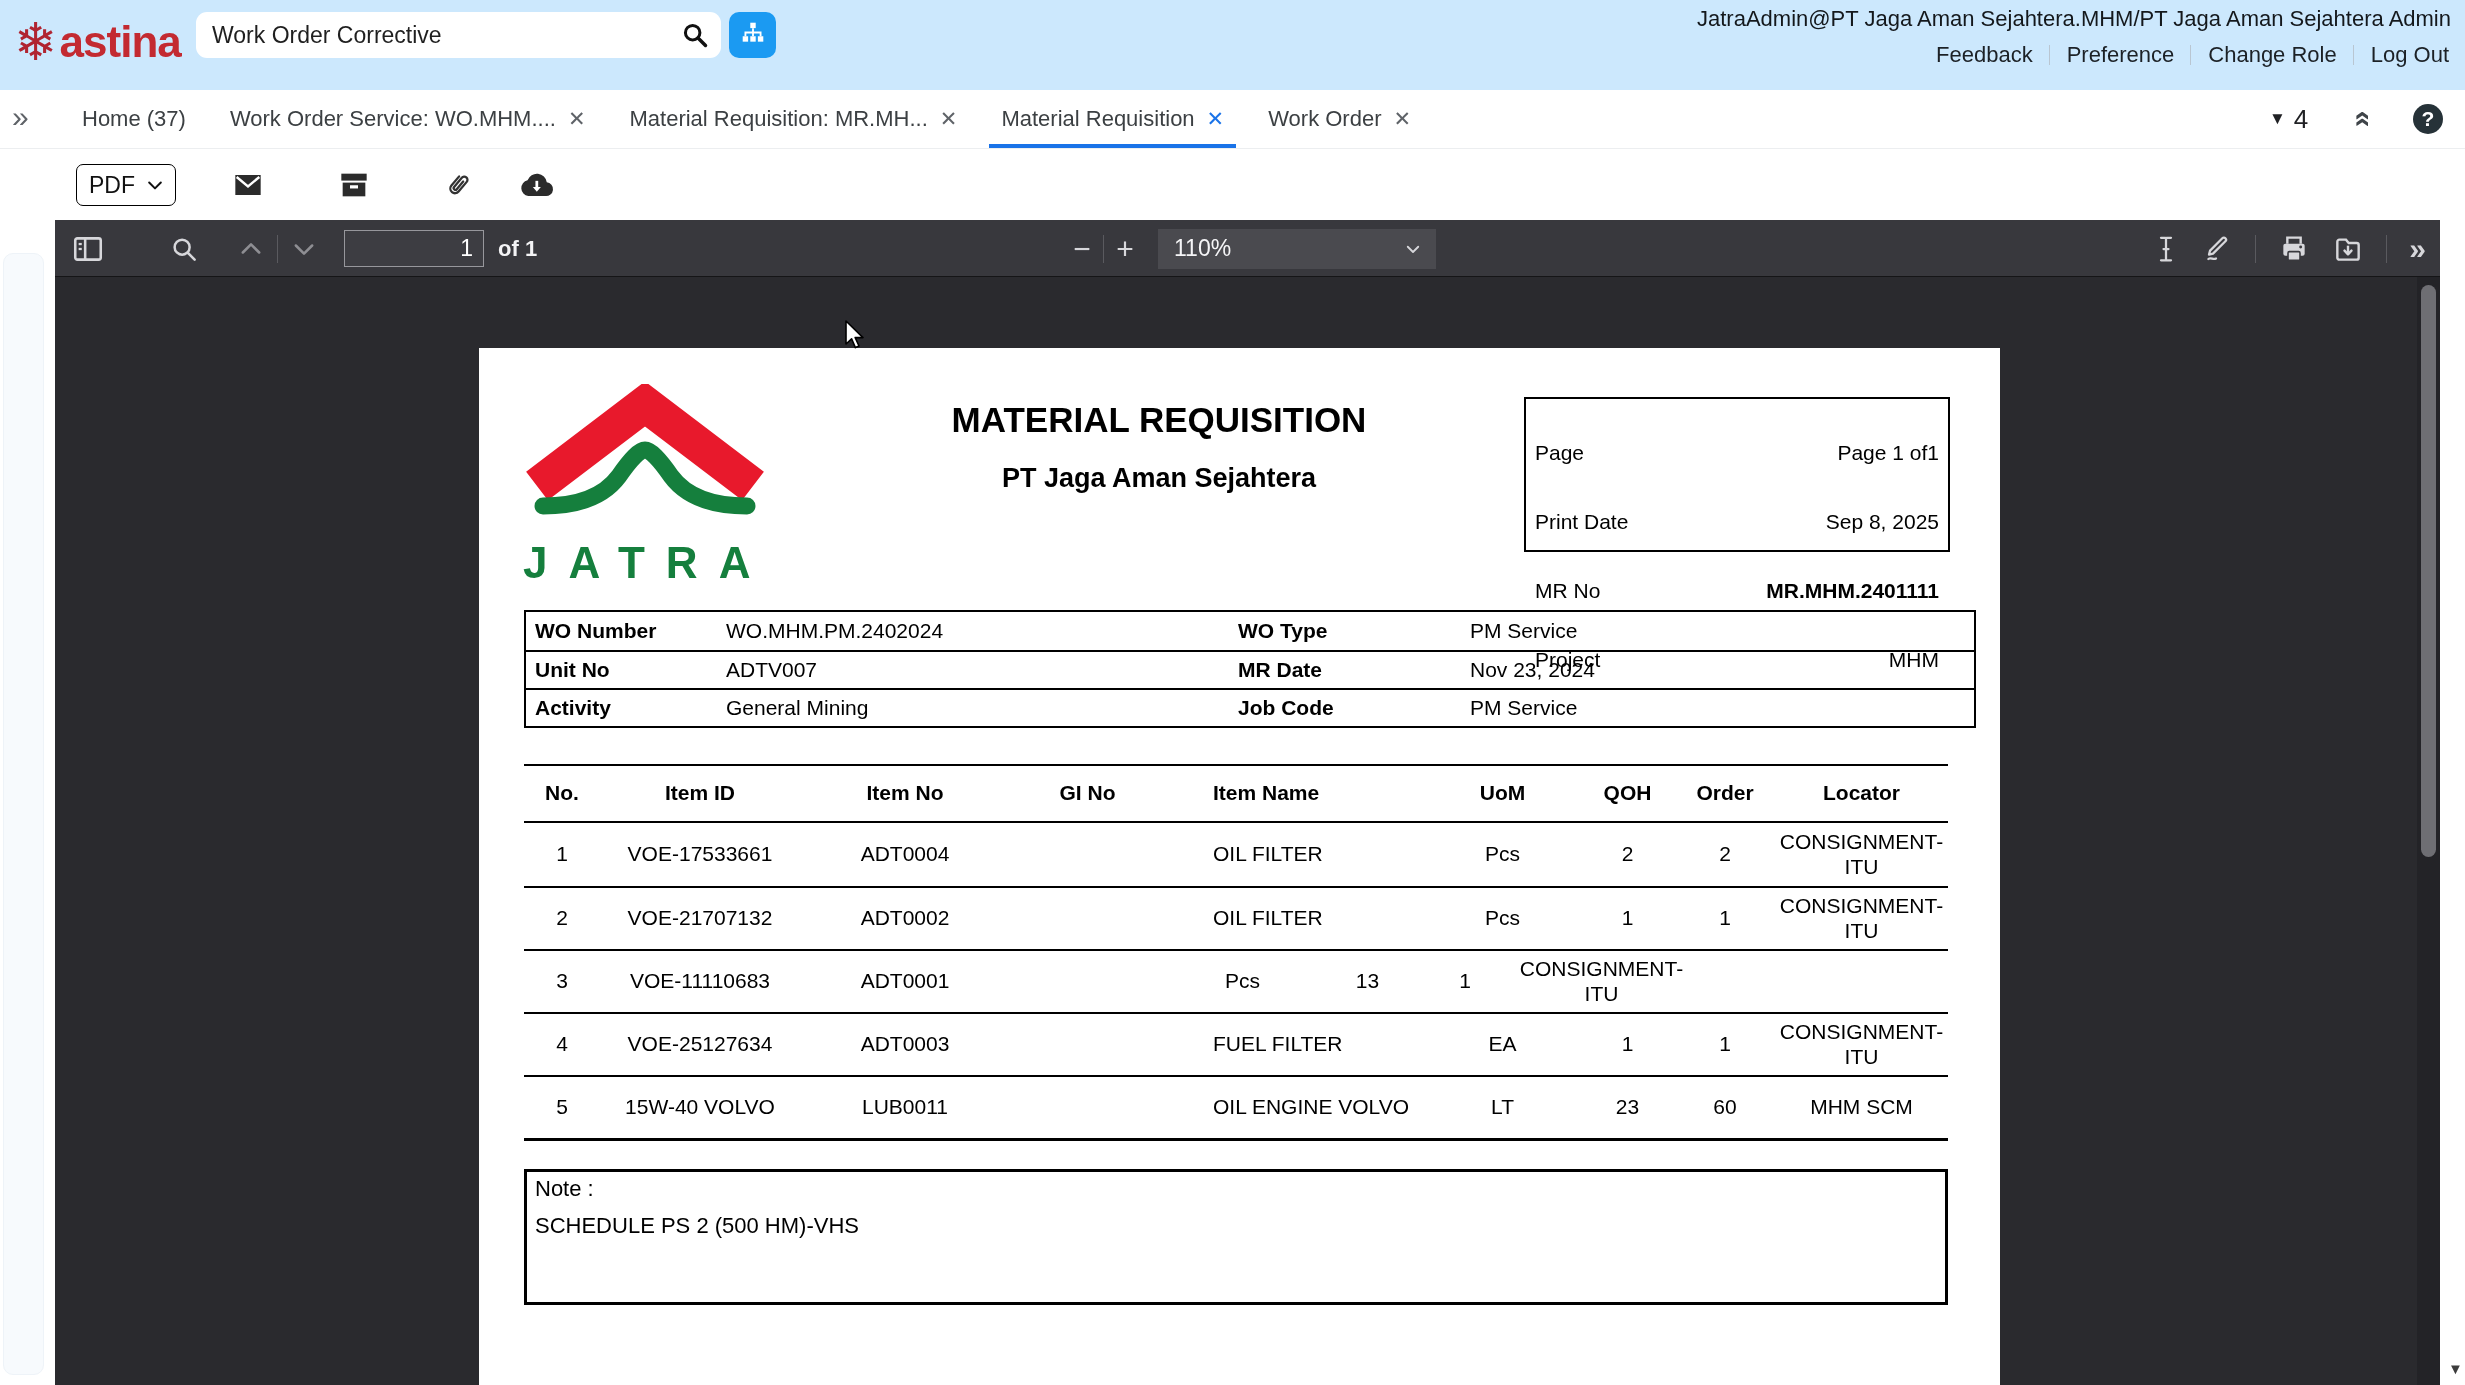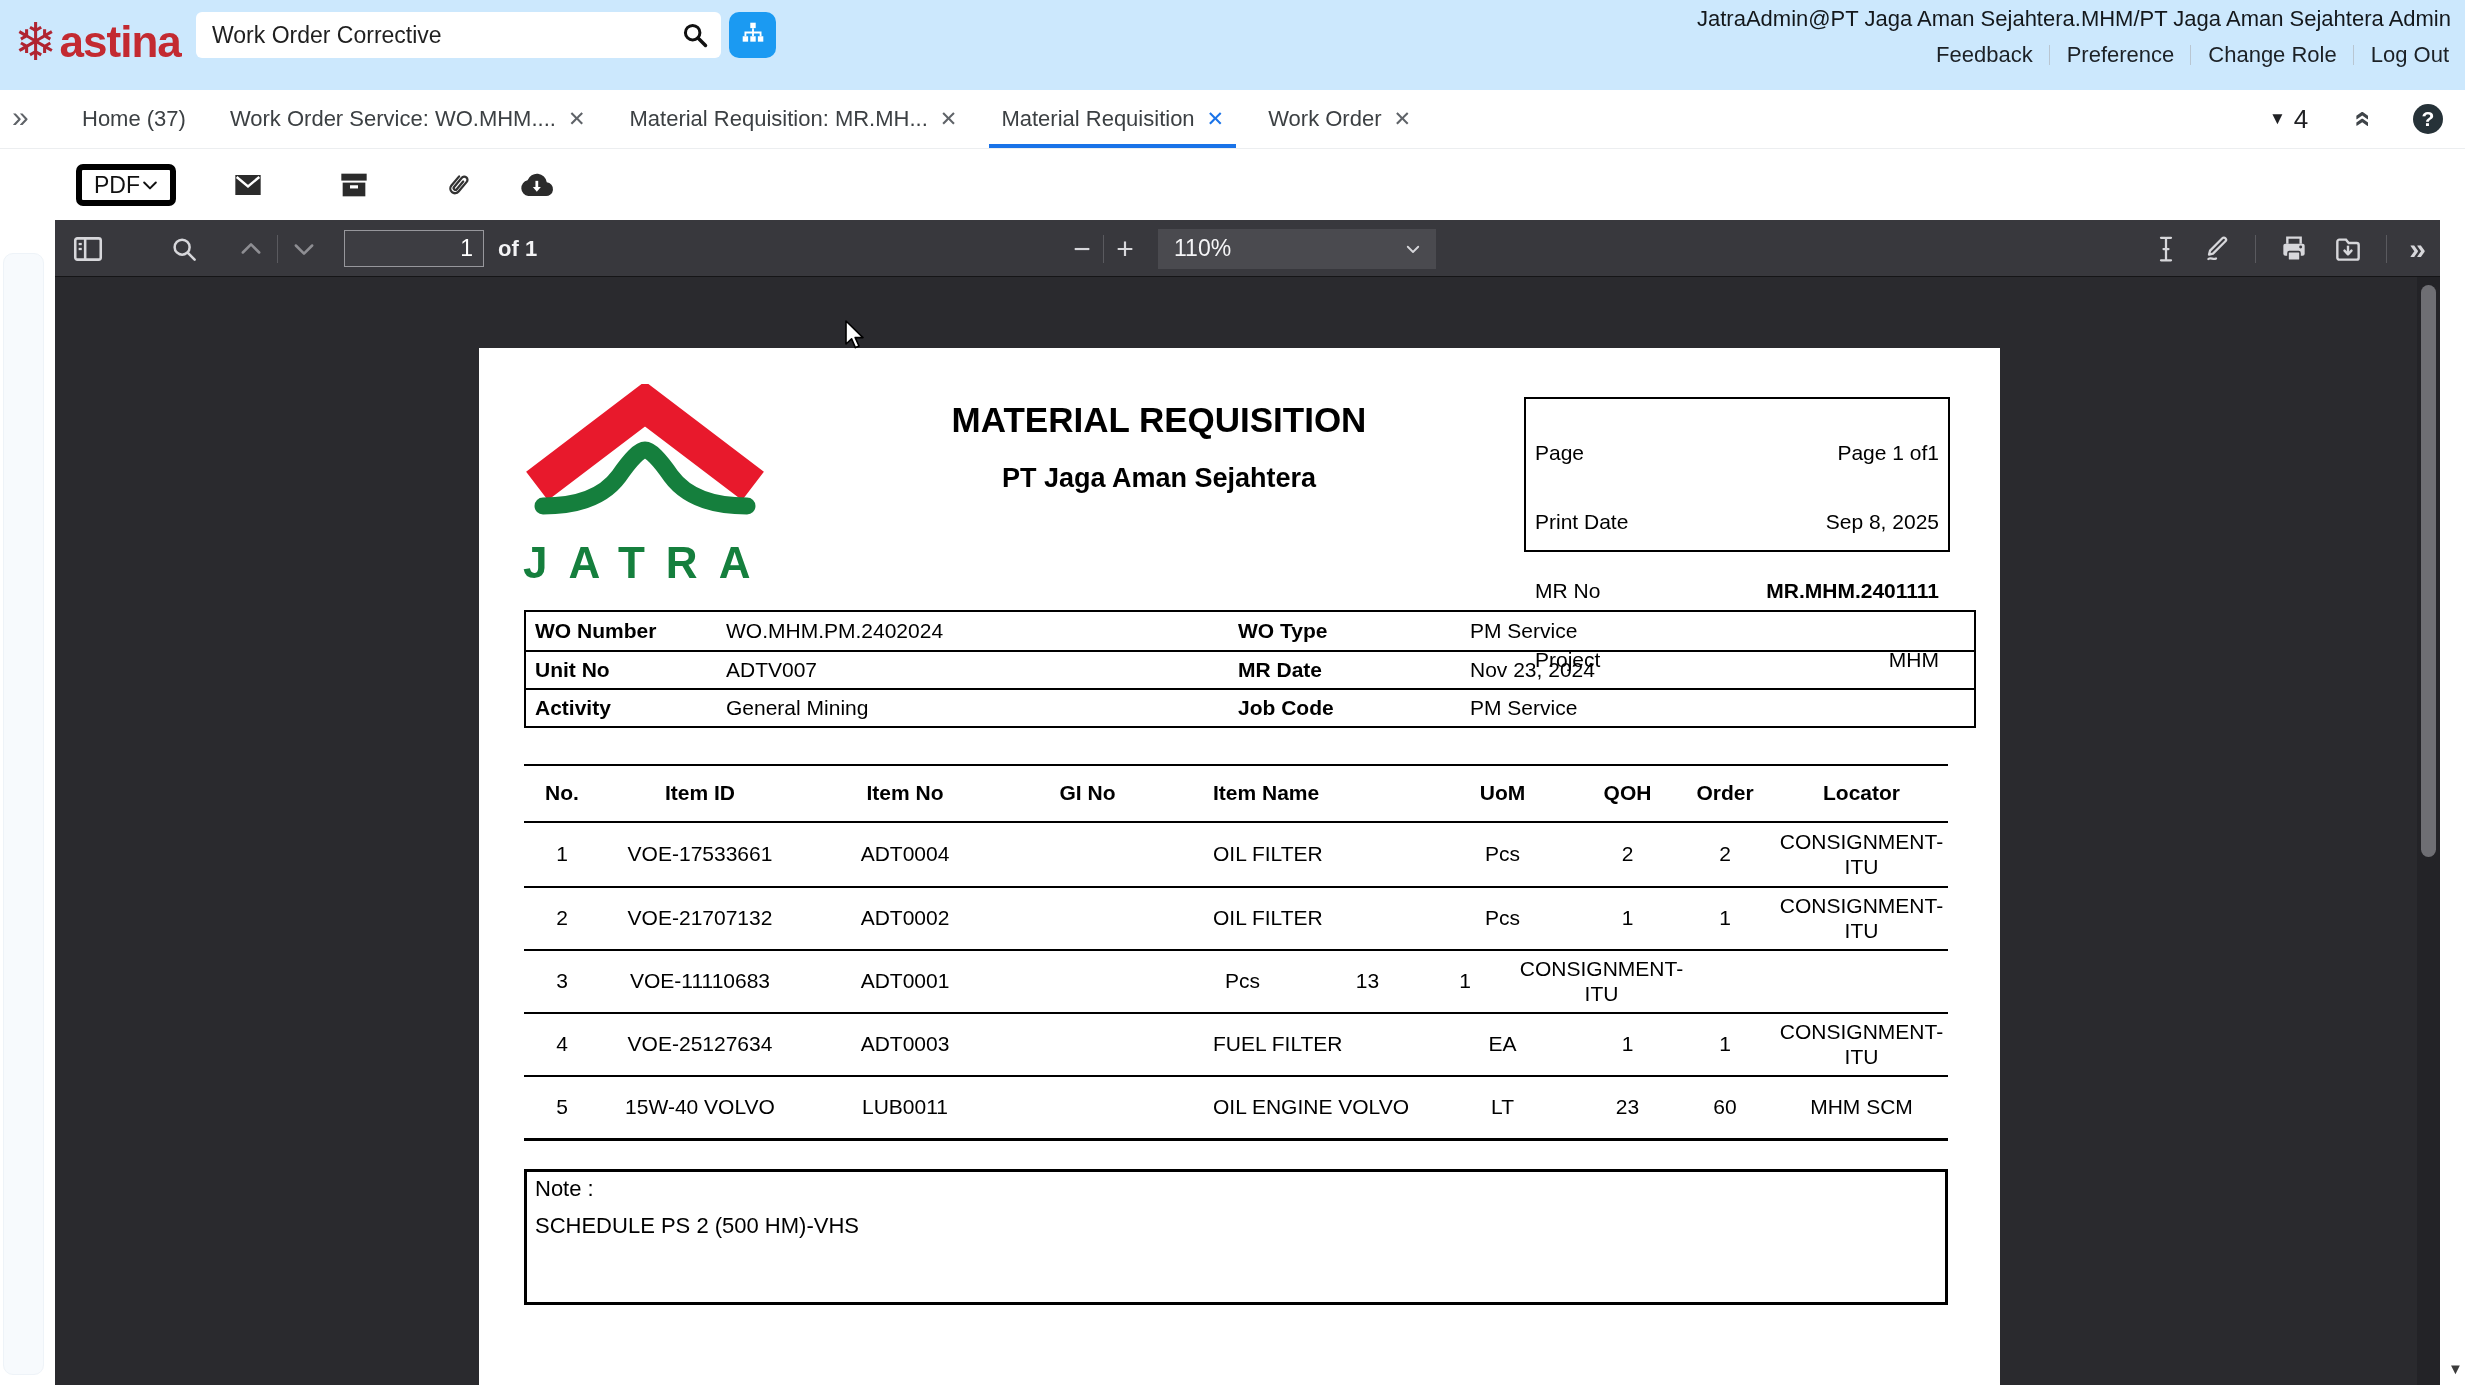--- a/index.html
+++ b/index.html
@@ -12,7 +12,7 @@
   .logo { position:absolute; left:14px; top:16px; display:flex; align-items:center; }
   .logo-snowflake { font-size:52px; color:#b02431; line-height:1; margin-right:2px; }
   .logo-text { font-size:44px; font-weight:800; color:#c32a31; letter-spacing:-1px; }
-  .search-box { position:absolute; left:196px; top:12px; width:525px; height:46px; background:#fff; border:none; border-radius:6px; }
+  .search-box { position:absolute; left:196px; top:12px; width:525px; height:46px; background:#fff; border:none; border-radius:11px; }
   .search-input { position:absolute; left:0; top:0; width:100%; height:100%; border:none; border-radius:9px; padding:0 56px 0 16px; font-size:23px; color:#1f1f1f; font-family:inherit; background:transparent; outline:none; }
   .search-mag { position:absolute; right:12px; top:9px; }
   .org-btn { position:absolute; left:729px; top:12px; width:47px; height:46px; background:#1b9af2; border-radius:10px; display:flex; align-items:center; justify-content:center; }

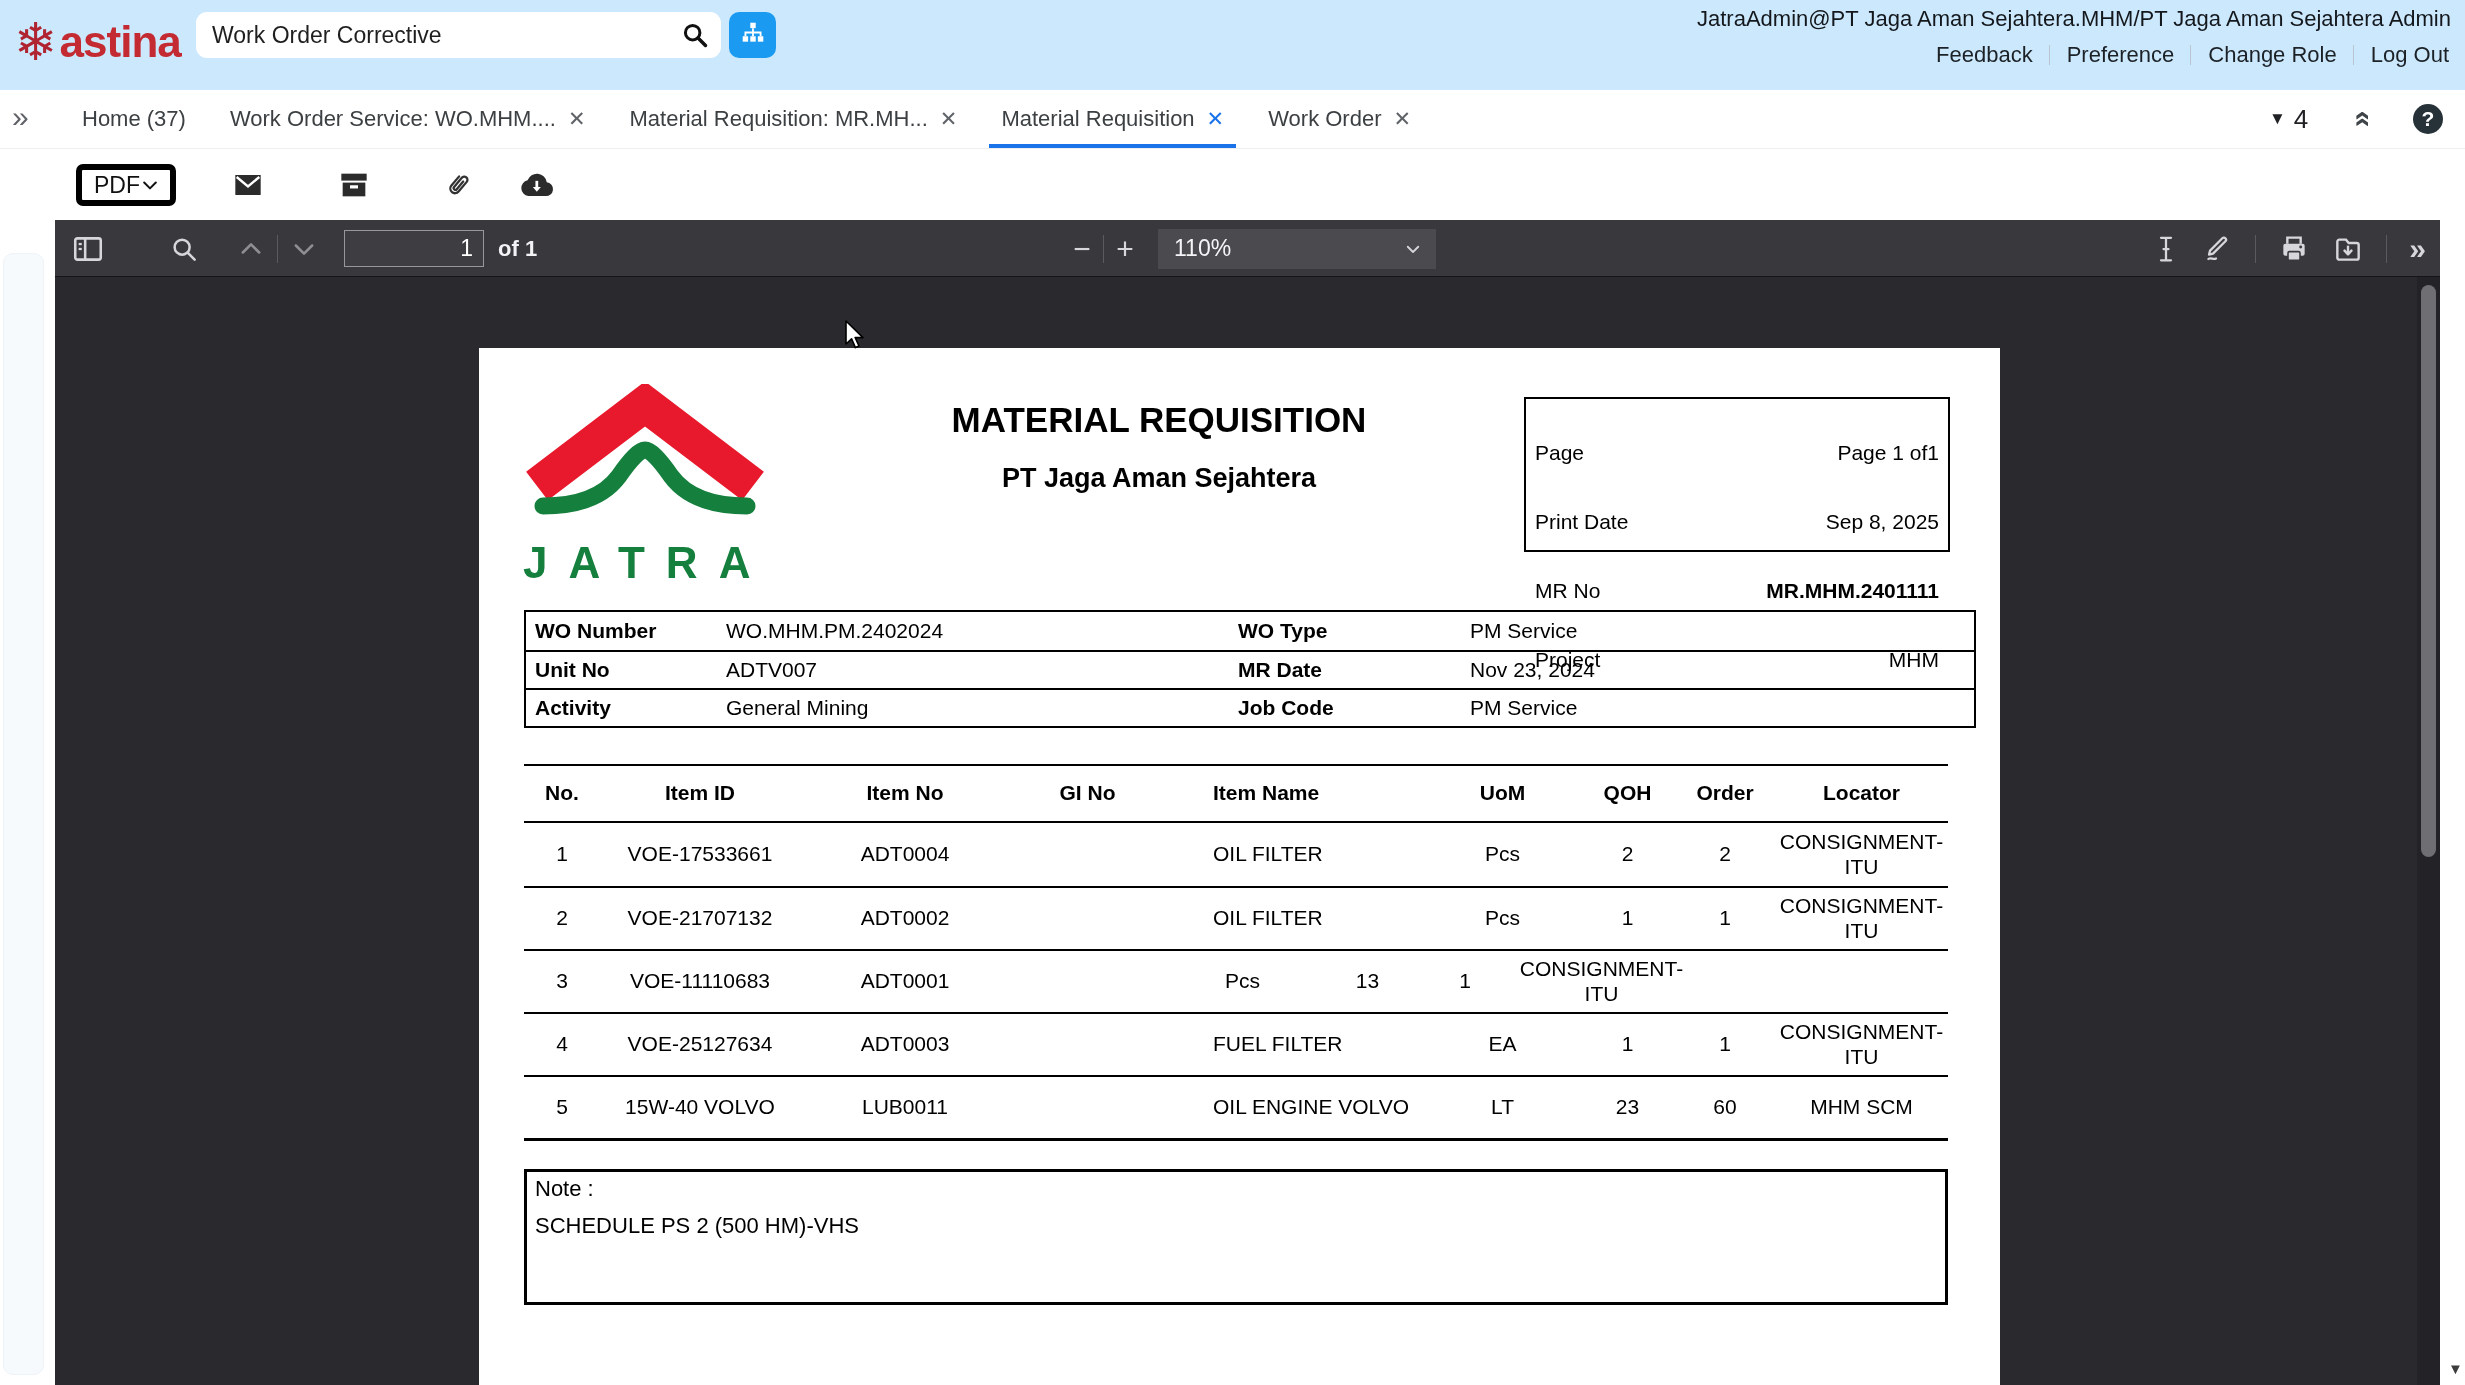--- a/index.html
+++ b/index.html
@@ -38,7 +38,7 @@
 
   
   .doc-toolbar { position:absolute; left:0; top:149px; width:2465px; height:71px; background:#fff; }
-  .fmt-select { position:absolute; left:76px; top:15px; width:100px; height:42px; border:6px solid #000000; border-radius:7px; display:flex; align-items:center; justify-content:space-between; padding:0 10px 0 12px; font-size:23px; color:#111; background:#fff; }
+  .fmt-select { position:absolute; left:76px; top:15px; width:100px; height:42px; border:1px solid #000000; border-radius:7px; display:flex; align-items:center; justify-content:space-between; padding:0 10px 0 12px; font-size:23px; color:#111; background:#fff; }
   .dt-icon { position:absolute; top:20px; }
 
   

